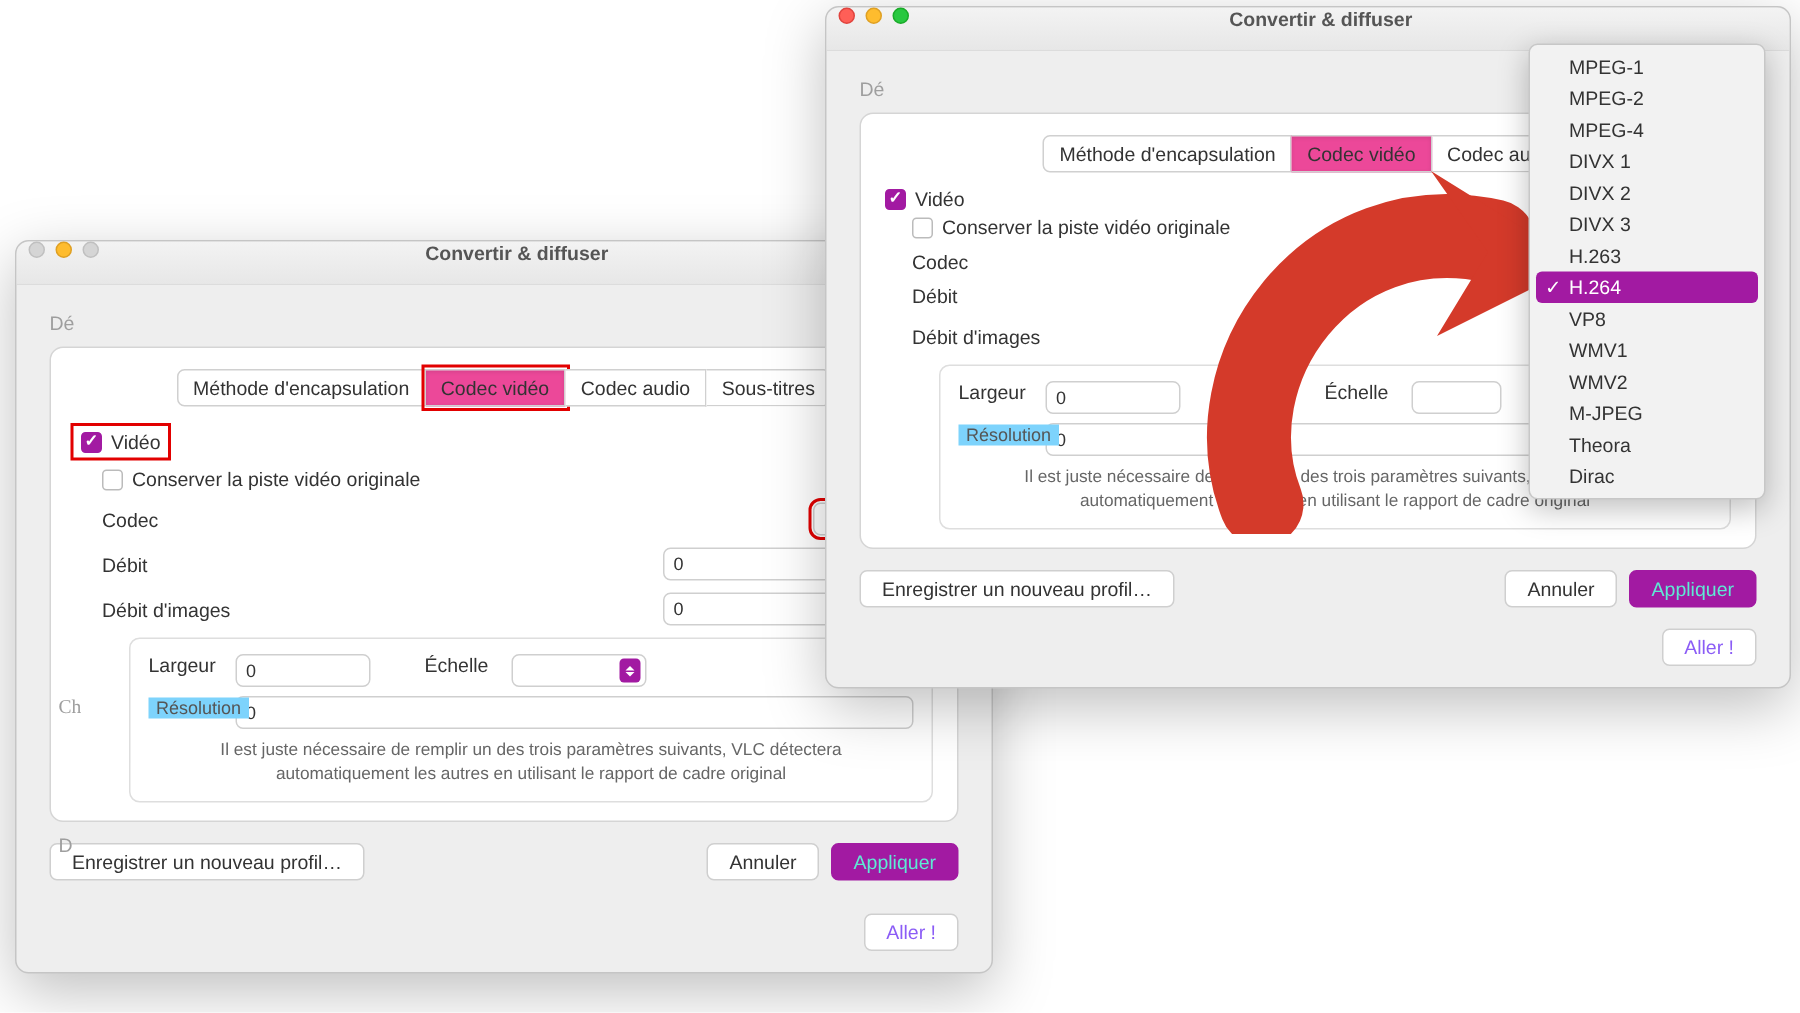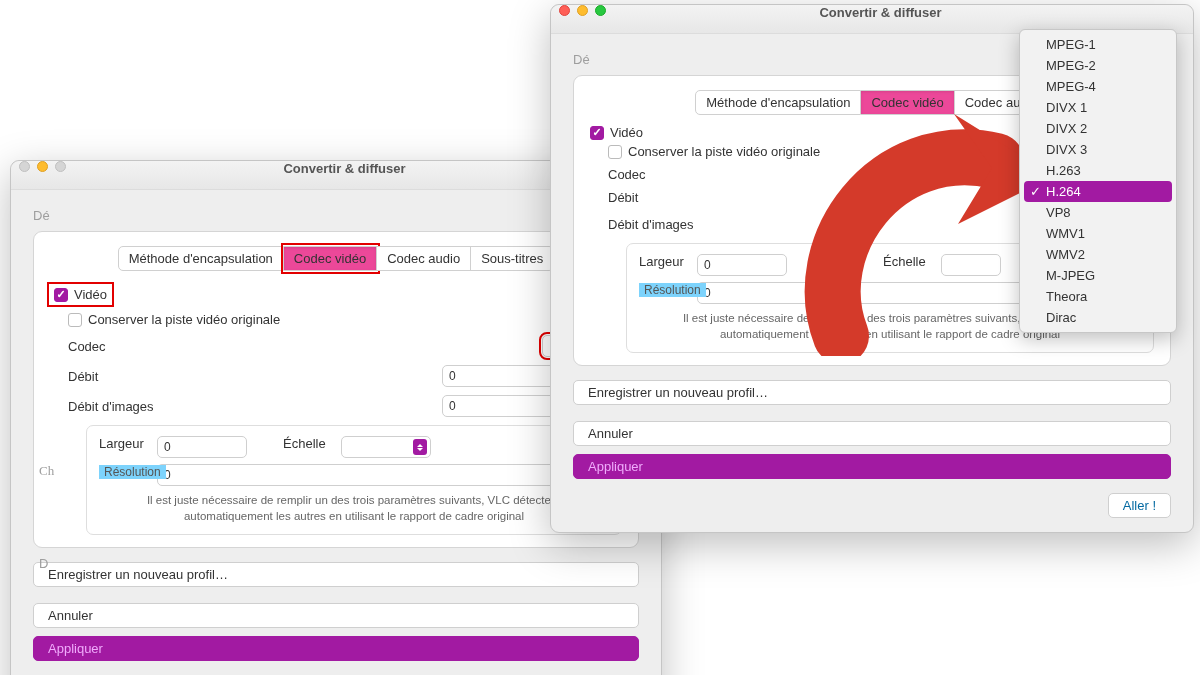--- a/index.html
+++ b/index.html
@@ -64,7 +64,7 @@
   .res-pair .plbl { width: 56px; }
   .res-help { text-align: center; color: #666; font-size: 11.5px; line-height: 1.4; padding: 6px 8px 0; }
   
-  .bottom-row { display: flex; gap: 8px; flex-direction: column; }
+  .bottom-row { display: flex; align-items: center; gap: 8px; }
   .btn { background: #fff; border: 1px solid #cfcfcf; border-radius: 5px; padding: 4px 14px; font-size: 13px; color: #333; }
   .btn.primary { background: #a21aa2; border-color: #a21aa2; color: #f0abfc; }
   .spacer { flex: 1; }

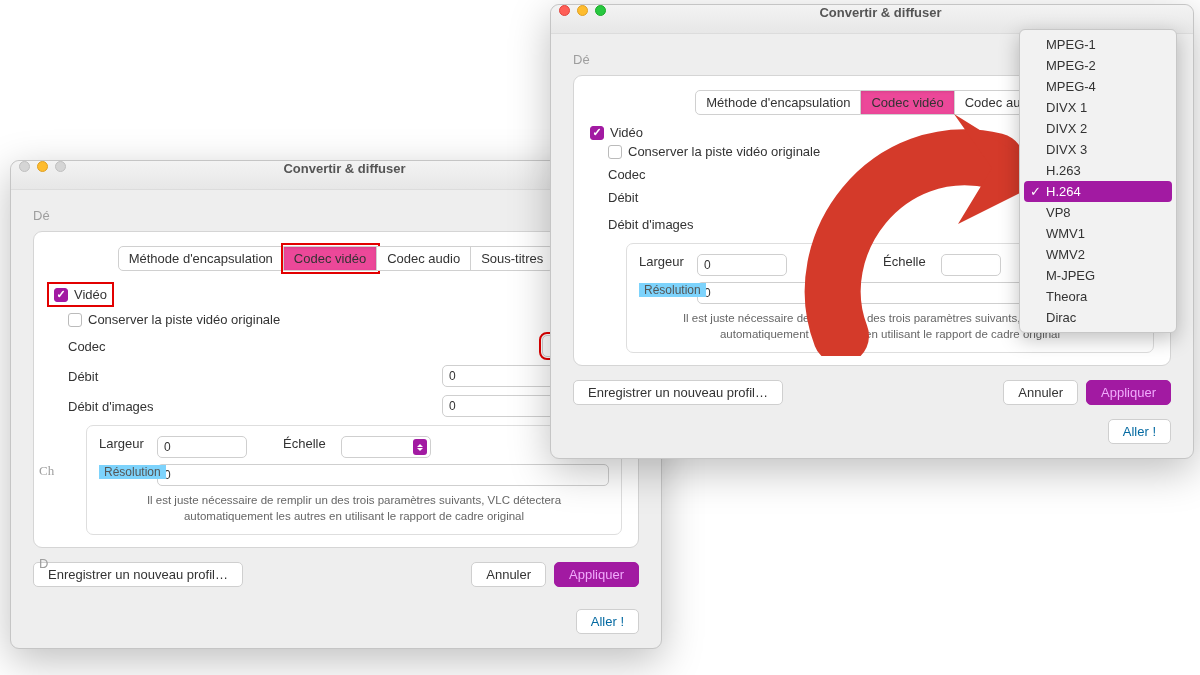--- a/index.html
+++ b/index.html
@@ -66,7 +66,7 @@
   
   .bottom-row { display: flex; align-items: center; gap: 8px; }
   .btn { background: #fff; border: 1px solid #cfcfcf; border-radius: 5px; padding: 4px 14px; font-size: 13px; color: #333; }
-  .btn.primary { background: #a21aa2; border-color: #a21aa2; color: #f0abfc; }
+  .btn.primary { background: #a21aa2; border-color: #a21aa2; color: #5eead4; }
   .spacer { flex: 1; }
   
   .go-row { display:flex; justify-content:flex-end; padding: 0 22px 14px; }

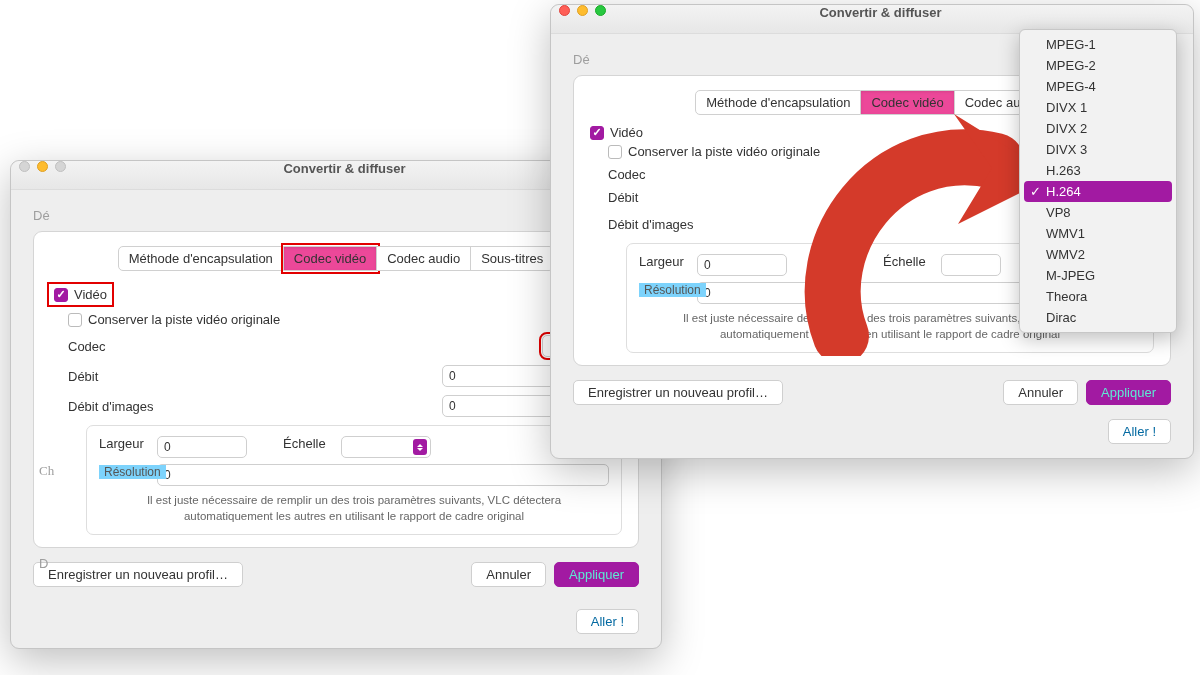--- a/index.html
+++ b/index.html
@@ -70,7 +70,7 @@
   .spacer { flex: 1; }
   
   .go-row { display:flex; justify-content:flex-end; padding: 0 22px 14px; }
-  .btn.disabled { color: #0369a1; }
+  .btn.disabled { color: #8b5cf6; }
   
   .highlight { outline: 2px solid #e20000; outline-offset: 1px; }
   

